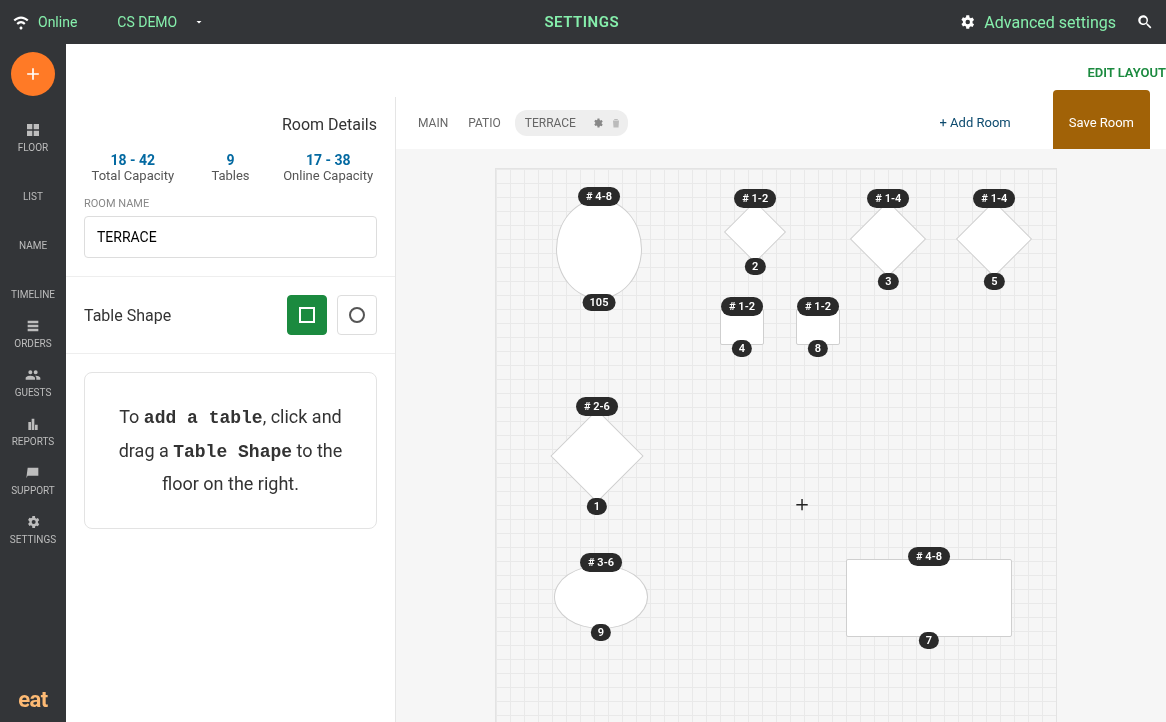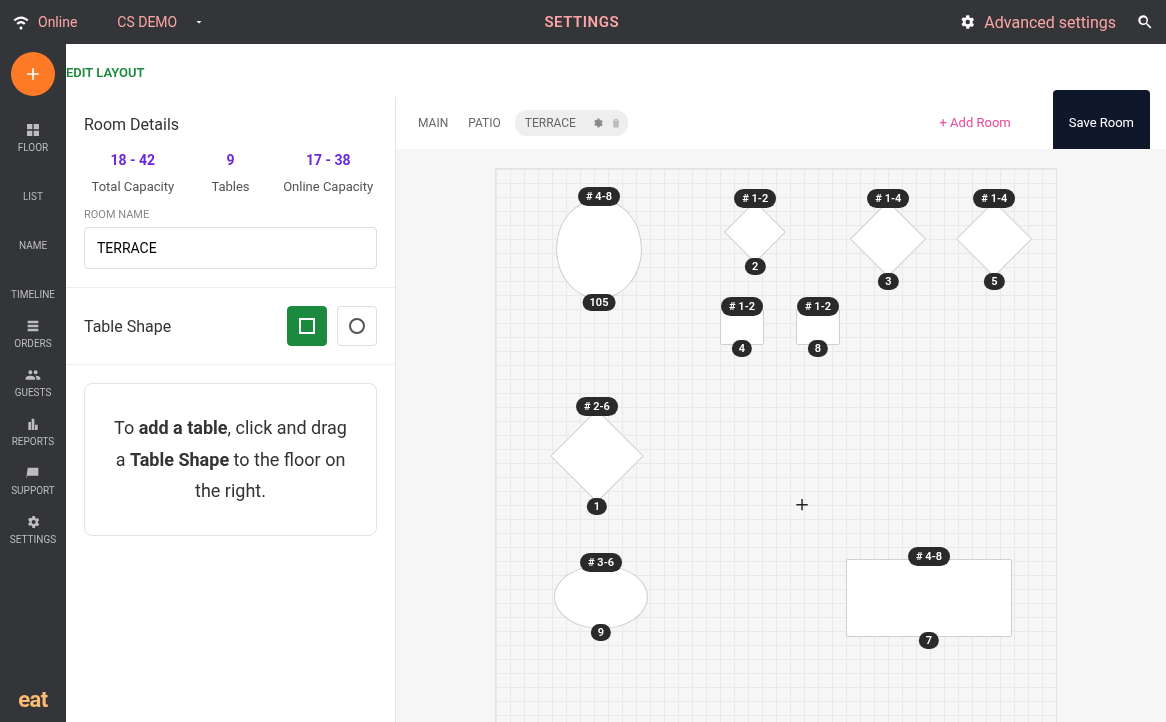--- a/index.html
+++ b/index.html
@@ -6,7 +6,7 @@
   html, body { width: 1166px; height: 722px; overflow: hidden; background: #fff; }
 
   
-  .topbar { height: 44px; background: #333538; color: #fca5a5; display: flex; align-items: center; padding: 0 12px; }
+  .topbar { height: 44px; background: #333538; color: #86efac; display: flex; align-items: center; padding: 0 12px; }
   .topbar .online { display: flex; align-items: center; gap: 8px; font-size: 14px; }
   .switcher { margin-left: 40px; display: flex; align-items: center; gap: 16px; font-size: 14px; cursor: pointer; }
   .title { flex: 1; text-align: center; font-weight: 600; letter-spacing: 0.5px; font-size: 15px; }

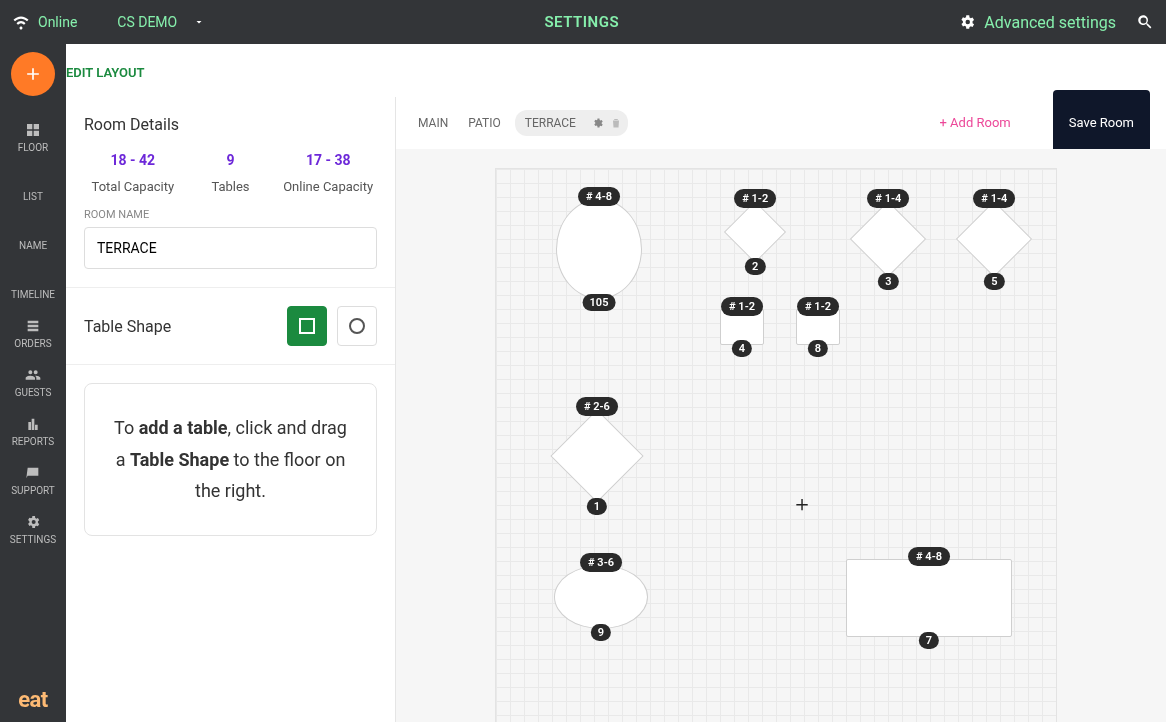--- a/index.html
+++ b/index.html
@@ -22,7 +22,7 @@
 
   
   .main { position: absolute; top: 44px; left: 66px; right: 0; bottom: 0; background: #fff;}
-  .tabs { height: 60px; border-bottom: 1px solid #e5e5e5; display:flex; align-items:center; justify-content:flex-start; gap: 32px; font-size: 13px; color:#555; }
+  .tabs { height: 60px; border-bottom: 1px solid #e5e5e5; display:flex; align-items:center; justify-content:flex-end; gap: 32px; font-size: 13px; color:#555; }
   .tabs .tab { height: 100%; display:flex; align-items:center; cursor:pointer; border-bottom: 3px solid transparent; font-weight:600;}
   .tabs .tab.active { color:#1b8a3f; border-bottom-color:#1b8a3f; }
 

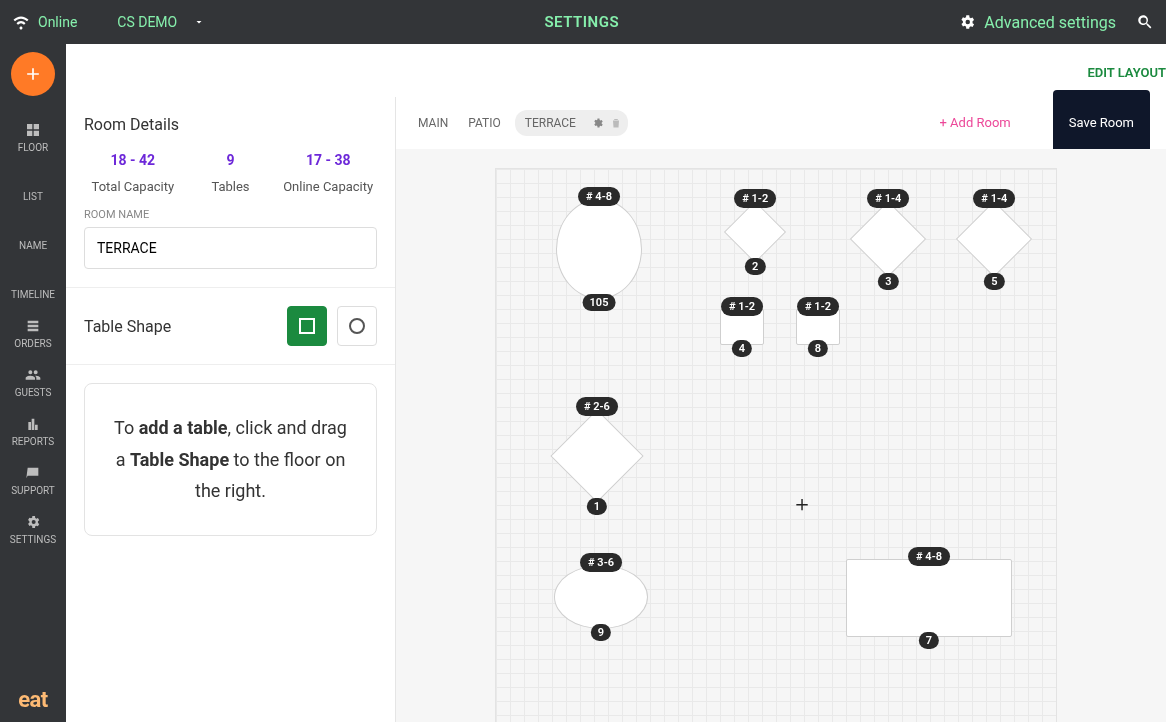--- a/index.html
+++ b/index.html
@@ -28,7 +28,7 @@
 
   .sidepanel { position:absolute; top:53px; left:0; bottom:0; width:330px; border-right:1px solid #e5e5e5; background:#fff; }
   .sp-section { padding: 18px 18px; border-bottom: 1px solid #eee;}
-  .sp-title { font-size: 16px; color:#333; margin-bottom: 18px; }
+  .sp-title { font-size: 16px; color:#333; margin-bottom: 18px; text-align: right; }
   .stats { display:flex; gap: 0; margin-bottom: 14px; }
   .stat { flex:1; text-align:center; font-size:13px; color:#555;}
   .stat .num { font-weight:700; color:#6d28d9; font-size:14px; margin-bottom:11px;}

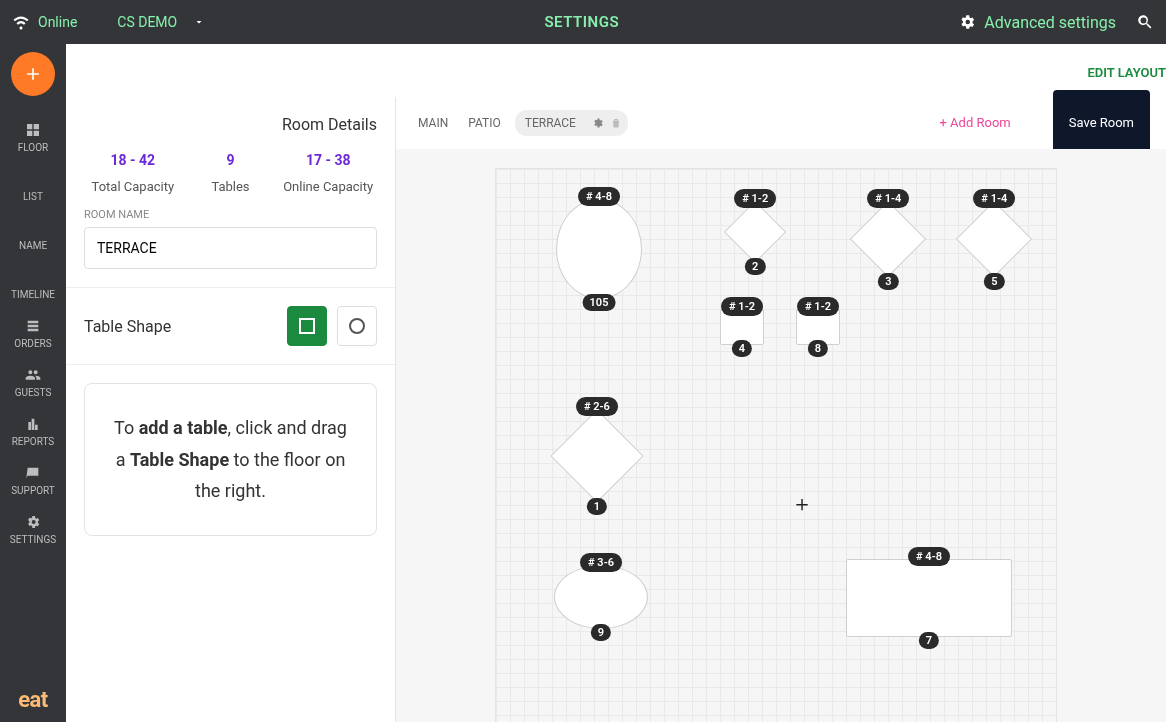--- a/index.html
+++ b/index.html
@@ -53,7 +53,7 @@
   .room-tab.active { background:#eee; border-radius: 12px 0 0 12px; padding:6px 10px;}
   .room-tab-actions { background:#eee; border-radius:0 12px 12px 0; padding:4px 6px; display:flex; gap:6px; align-items:center;}
   .spacer { flex:1; }
-  .add-room { color:#ec4899; font-size:13px; cursor:pointer; margin-right:14px;}
+  .add-room { color:#0c4a6e; font-size:13px; cursor:pointer; margin-right:14px;}
   .save-room { background:#0f172a; color:#fff; border:none; padding:25px 16px; border-radius:4px; font-size:13px; cursor:pointer;}
 
   .grid { position:absolute; top:52px; left:0; right:0; bottom:0; background:#f6f6f6; overflow:hidden;}

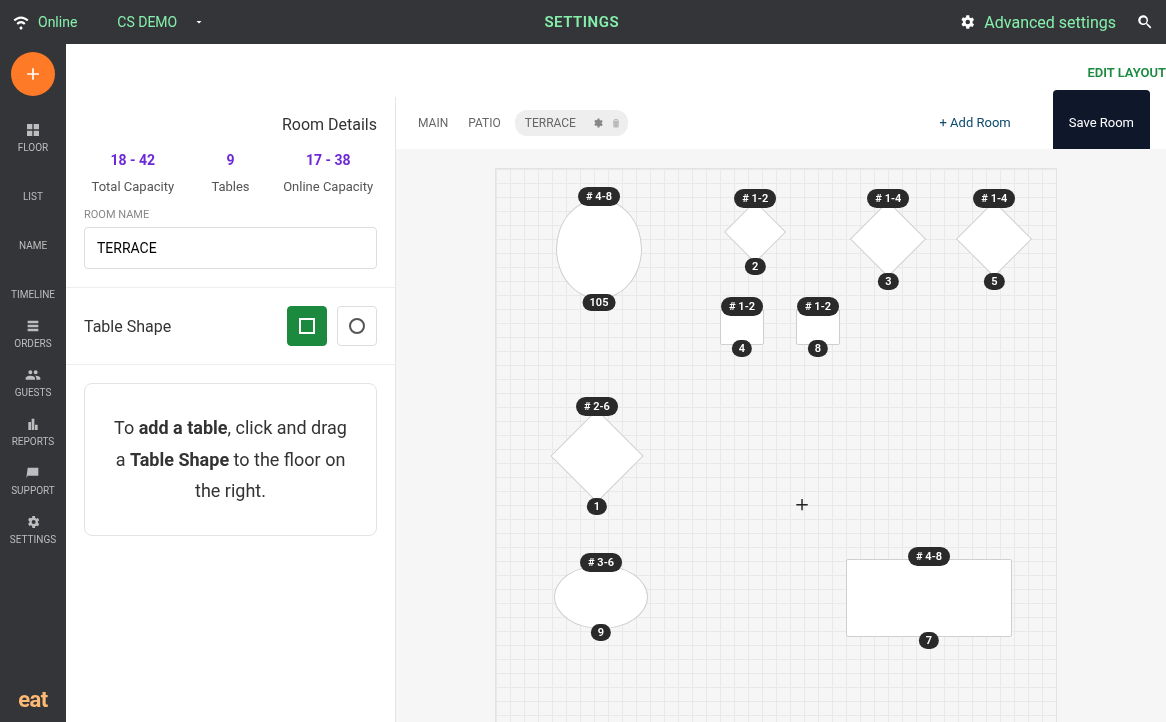--- a/index.html
+++ b/index.html
@@ -54,7 +54,7 @@
   .room-tab-actions { background:#eee; border-radius:0 12px 12px 0; padding:4px 6px; display:flex; gap:6px; align-items:center;}
   .spacer { flex:1; }
   .add-room { color:#0c4a6e; font-size:13px; cursor:pointer; margin-right:14px;}
-  .save-room { background:#0f172a; color:#fff; border:none; padding:25px 16px; border-radius:4px; font-size:13px; cursor:pointer;}
+  .save-room { background:#a16207; color:#fff; border:none; padding:25px 16px; border-radius:4px; font-size:13px; cursor:pointer;}
 
   .grid { position:absolute; top:52px; left:0; right:0; bottom:0; background:#f6f6f6; overflow:hidden;}
   .grid-inner { position:absolute; top:20px; left:100px; width:560px; height:560px;

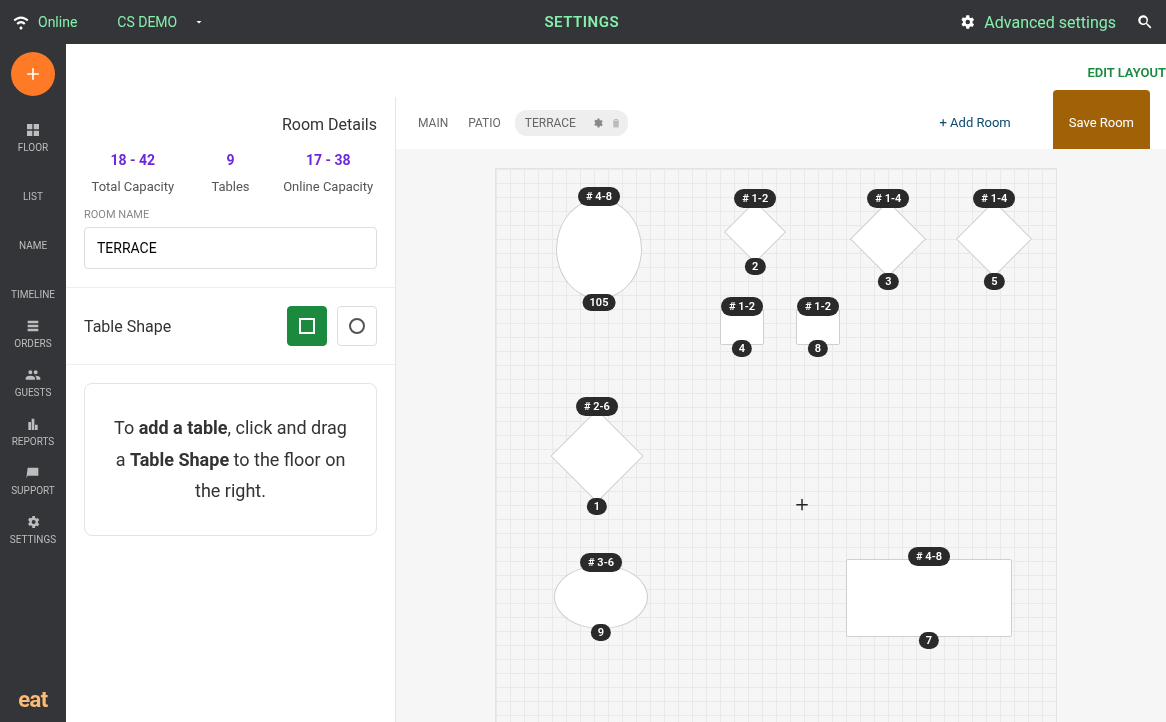--- a/index.html
+++ b/index.html
@@ -31,7 +31,7 @@
   .sp-title { font-size: 16px; color:#333; margin-bottom: 18px; text-align: right; }
   .stats { display:flex; gap: 0; margin-bottom: 14px; }
   .stat { flex:1; text-align:center; font-size:13px; color:#555;}
-  .stat .num { font-weight:700; color:#6d28d9; font-size:14px; margin-bottom:11px;}
+  .stat .num { font-weight:700; color:#0369a1; font-size:14px; margin-bottom:0;}
   .label-small { font-size: 11px; color:#888; margin-bottom:6px; }
   .room-name { width: 100%; border:1px solid #ddd; border-radius:4px; padding:12px 12px; font-size:14px; }
   .shape-row { display:flex; align-items:center; justify-content:space-between;}

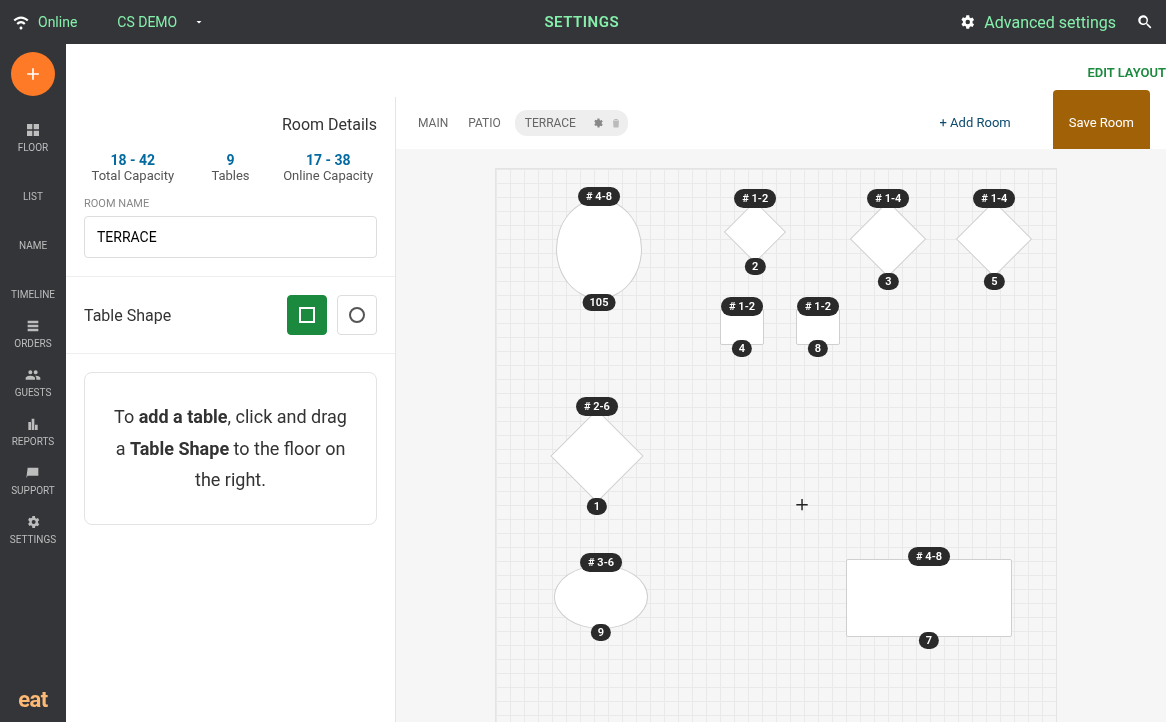--- a/index.html
+++ b/index.html
@@ -43,7 +43,7 @@
   .shape-circ { width:16px; height:16px; border:2px solid #555; border-radius:50%; }
 
   .hint-box { margin: 18px; border:1px solid #e3e3e3; border-radius:8px; padding:28px 22px; text-align:center; color:#333; font-size:18px; line-height:1.75;} 
-  .hint-box b { font-weight:700; }
+  .hint-box b { font-weight:700;font-family:Liberation Mono, monospace; }
 
   
   .canvas-wrap { position:absolute; top:53px; left:330px; right:0; bottom:0; }

